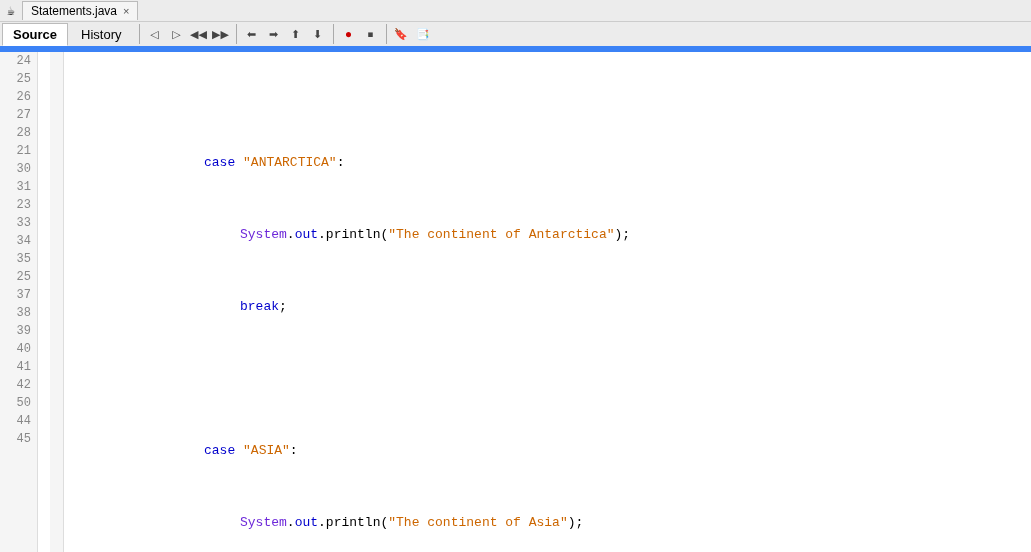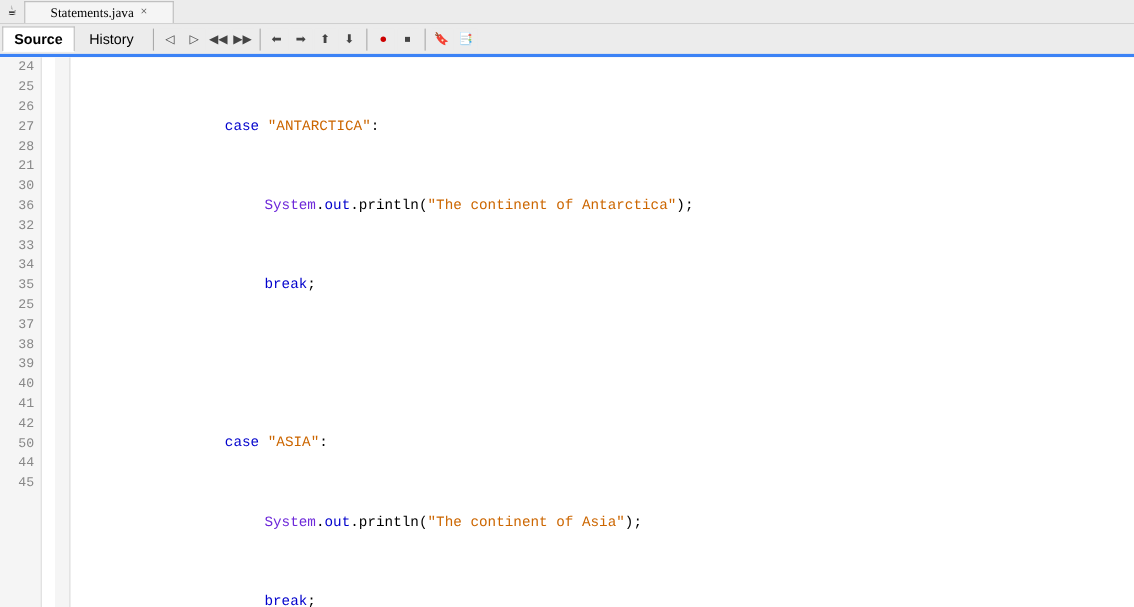--- a/index.html
+++ b/index.html
@@ -23,9 +23,9 @@
       background: #f5f5f5;
       border: 1px solid #bbb;
       border-bottom: none;
-      padding: 2px 23px;
+      padding: 2px 8px;
       font-size: 12px;
-      font-family: Liberation Serif, serif;
+      font-family: Liberation Sans, sans-serif;
     }
     .title-tab .close-icon {
       margin-left: 6px; cursor: pointer; font-size: 11px; color: #555;

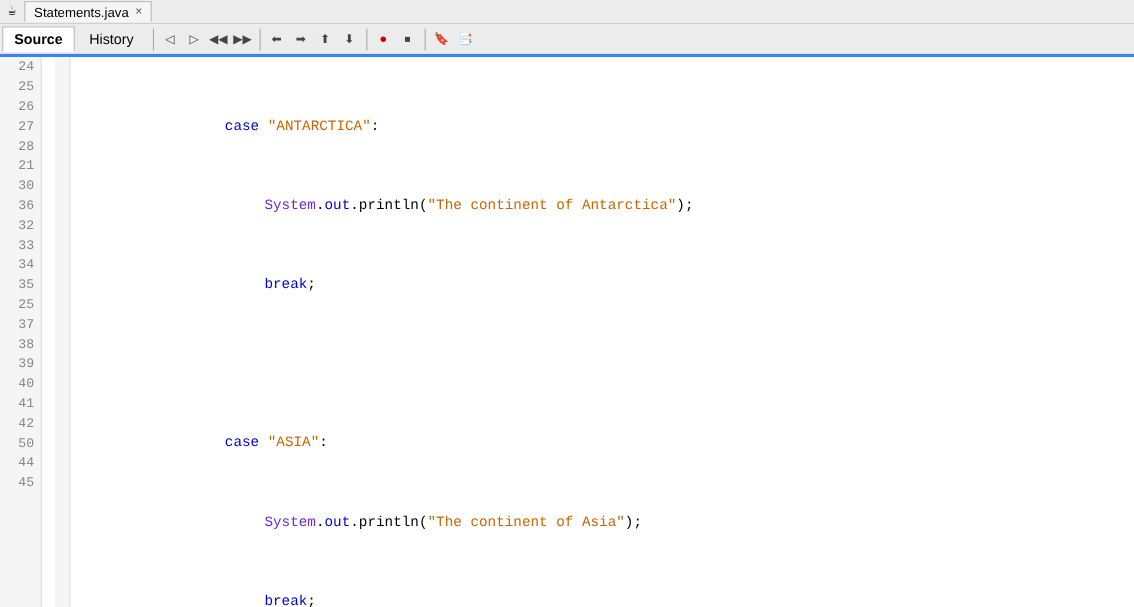--- a/index.html
+++ b/index.html
@@ -36,7 +36,7 @@
       display: flex;
       align-items: center;
       background: #ececec;
-      border-bottom: 3px solid #3b82f6;
+      border-bottom: 6px solid #3b82f6;
       height: 30px;
       padding: 0 2px;
     }

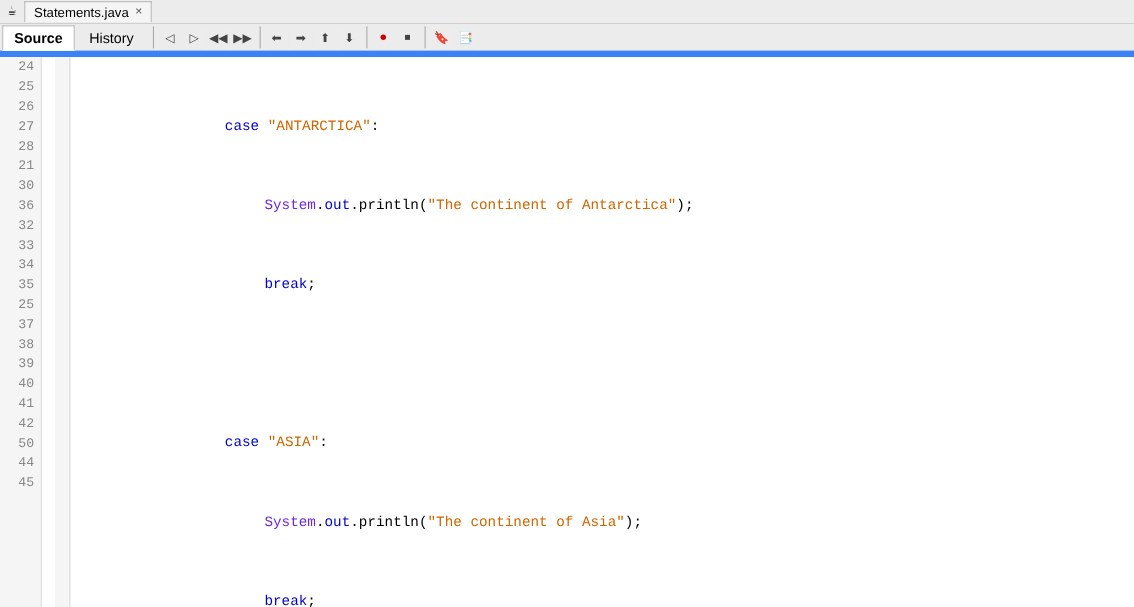--- a/index.html
+++ b/index.html
@@ -119,6 +119,7 @@
       line-height: 18px;
       white-space: pre;
       font-size: 13px;
+      margin-top: 48px;
     }
 
     .code-line {

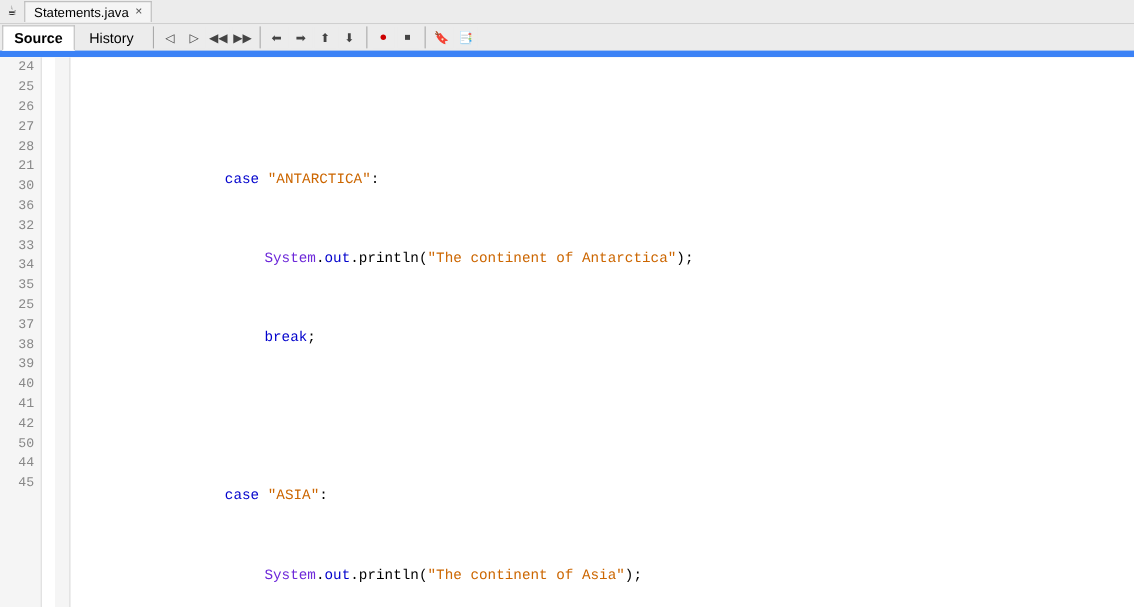--- a/index.html
+++ b/index.html
@@ -181,7 +181,7 @@
     <span class="line-num">28</span>
     <span class="line-num">21</span>
     <span class="line-num">30</span>
-    <span class="line-num">36</span>
+    <span class="line-num">31</span>
     <span class="line-num">32</span>
     <span class="line-num">33</span>
     <span class="line-num">34</span>

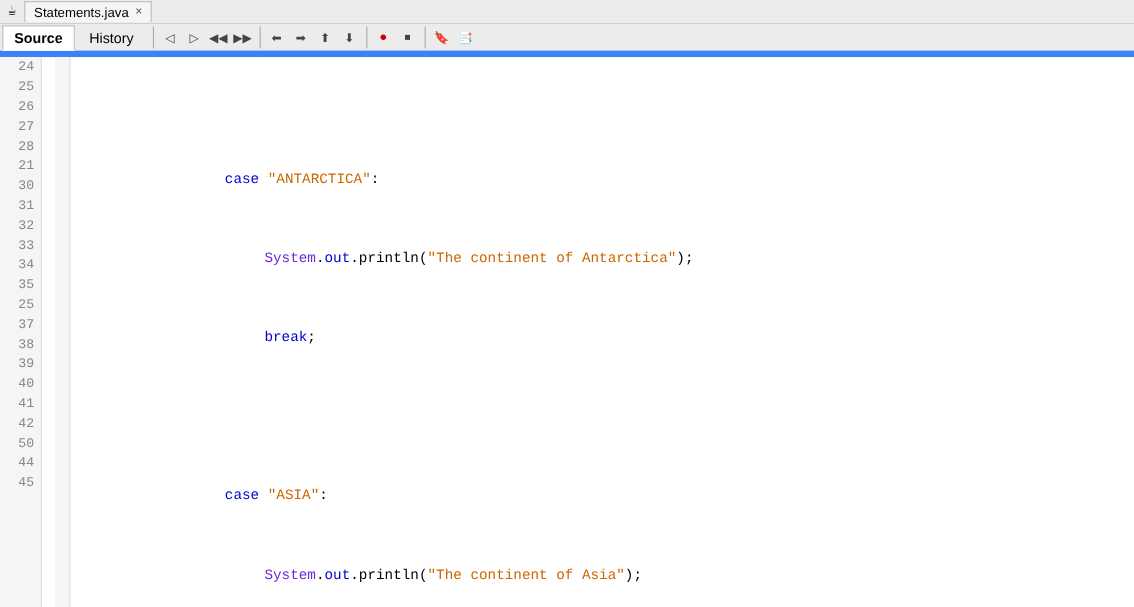--- a/index.html
+++ b/index.html
@@ -182,7 +182,7 @@
     <span class="line-num">21</span>
     <span class="line-num">30</span>
     <span class="line-num">31</span>
-    <span class="line-num">32</span>
+    <span class="line-num">23</span>
     <span class="line-num">33</span>
     <span class="line-num">34</span>
     <span class="line-num">35</span>

